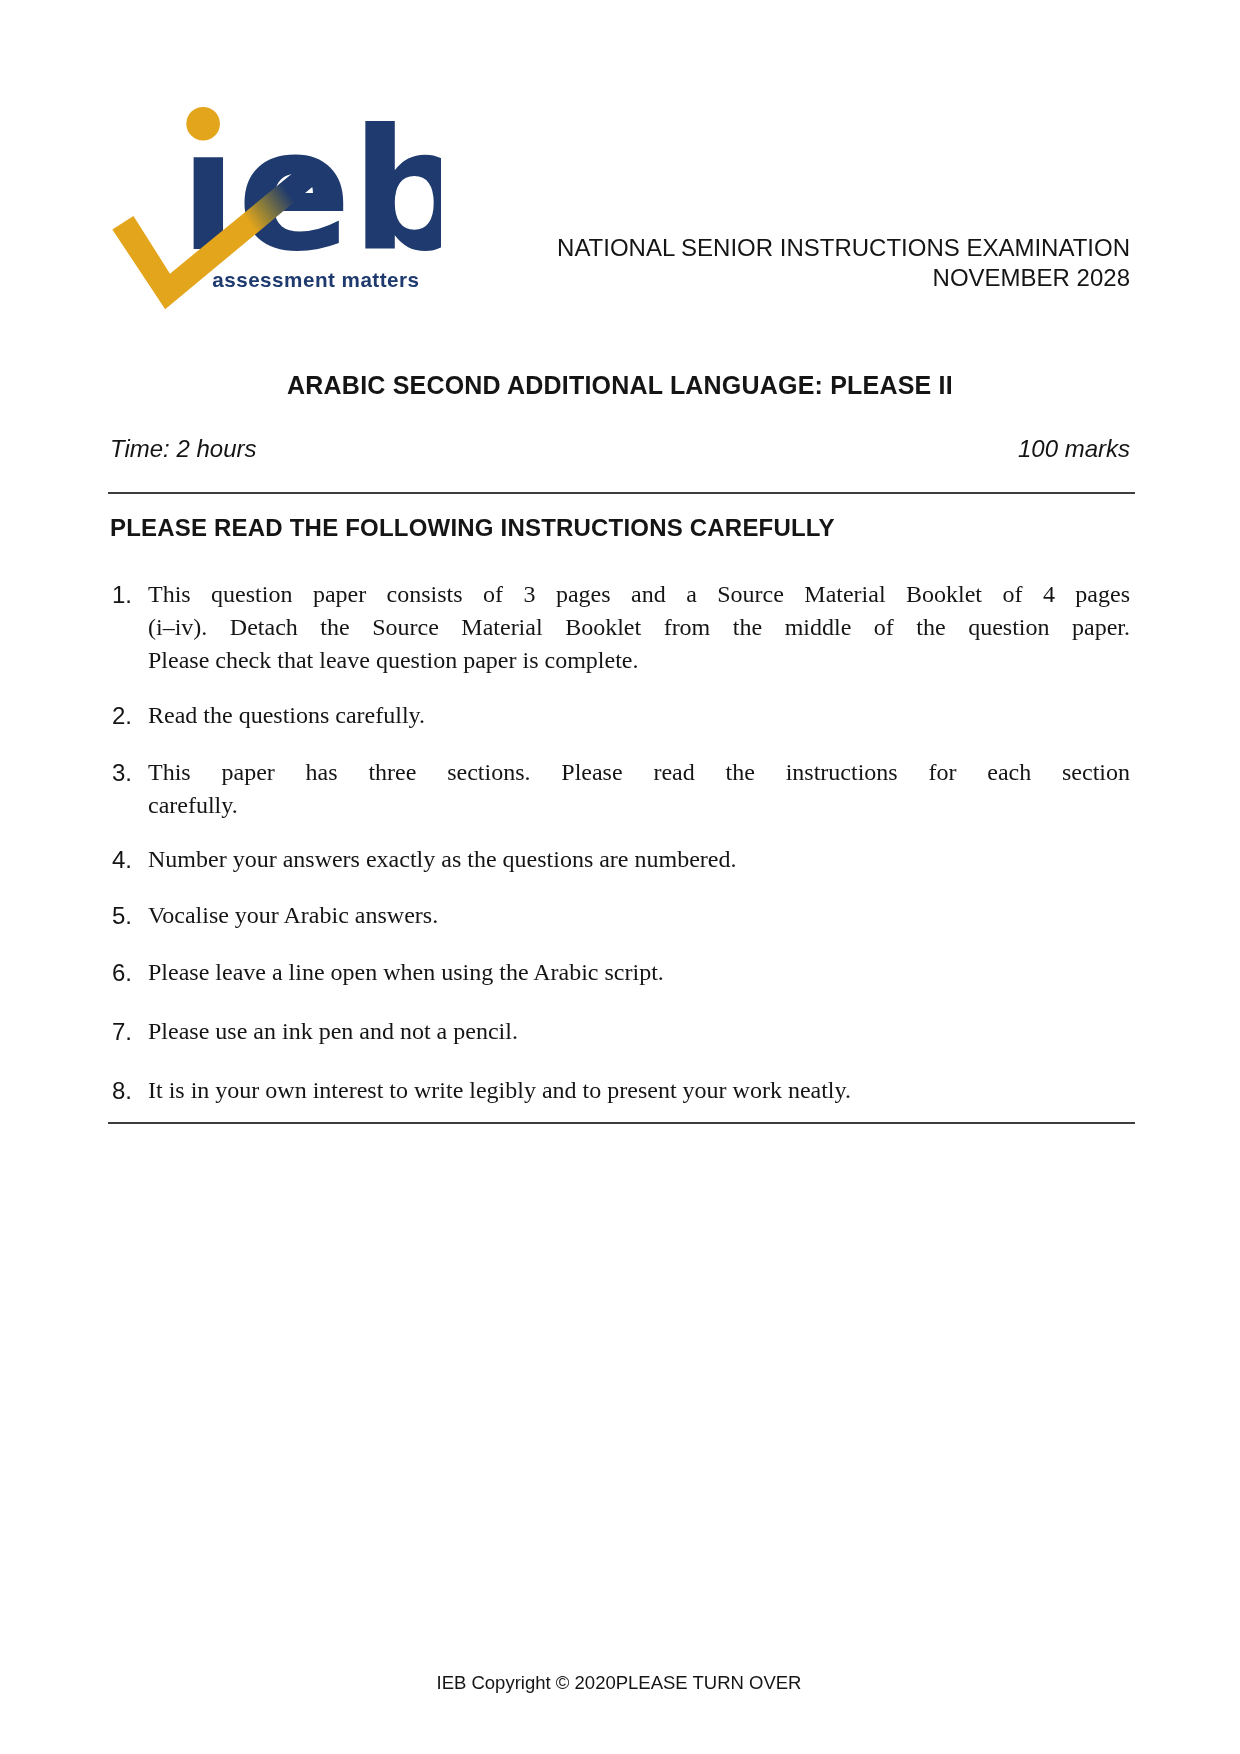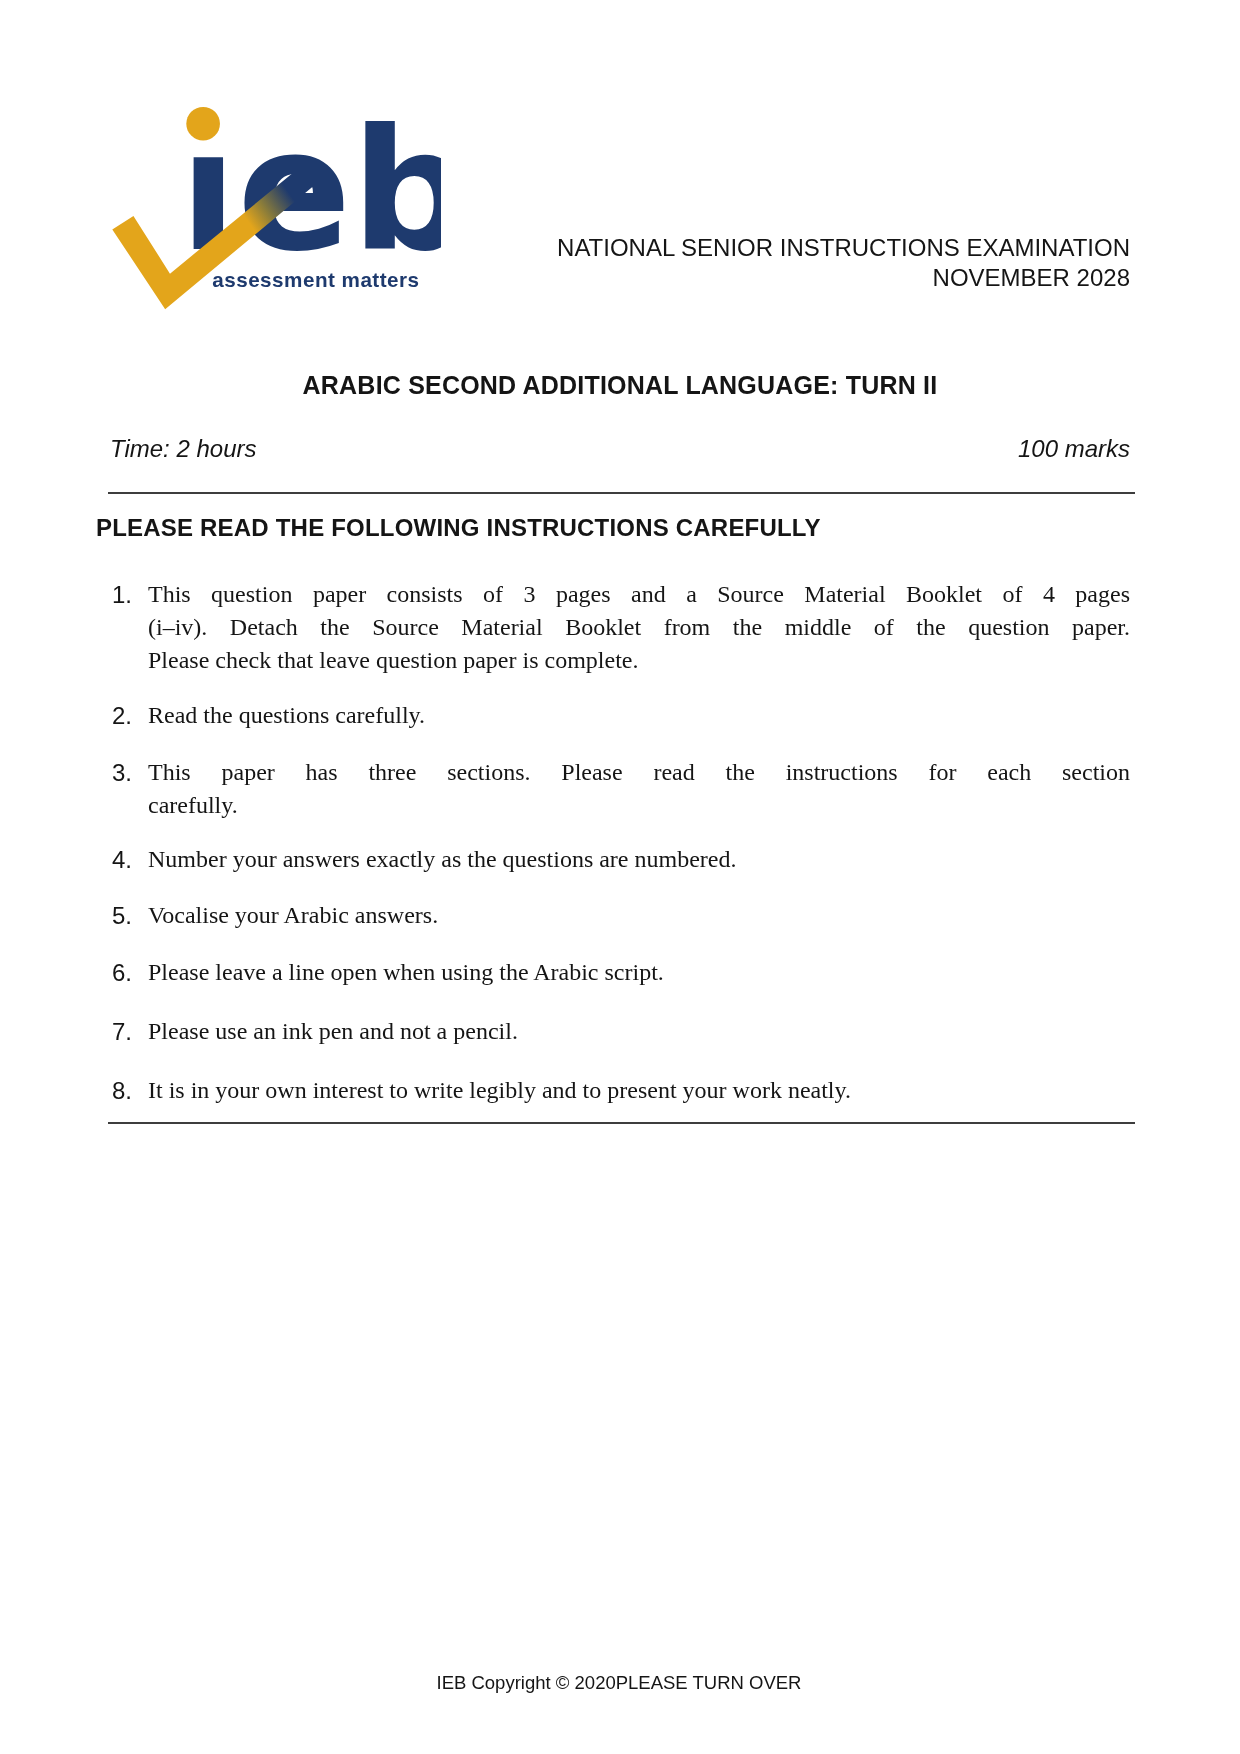--- a/index.html
+++ b/index.html
@@ -130,7 +130,7 @@
     <div>NOVEMBER 2028</div>
   </div>
 
-  <div class="doc-title">ARABIC SECOND ADDITIONAL LANGUAGE: TURN II</div>
+  <div class="doc-title">ARABIC SECOND ADDITIONAL LANGUAGE: PLEASE II</div>
 
   <div class="meta-row">
     <span>Time: 2 hours</span>

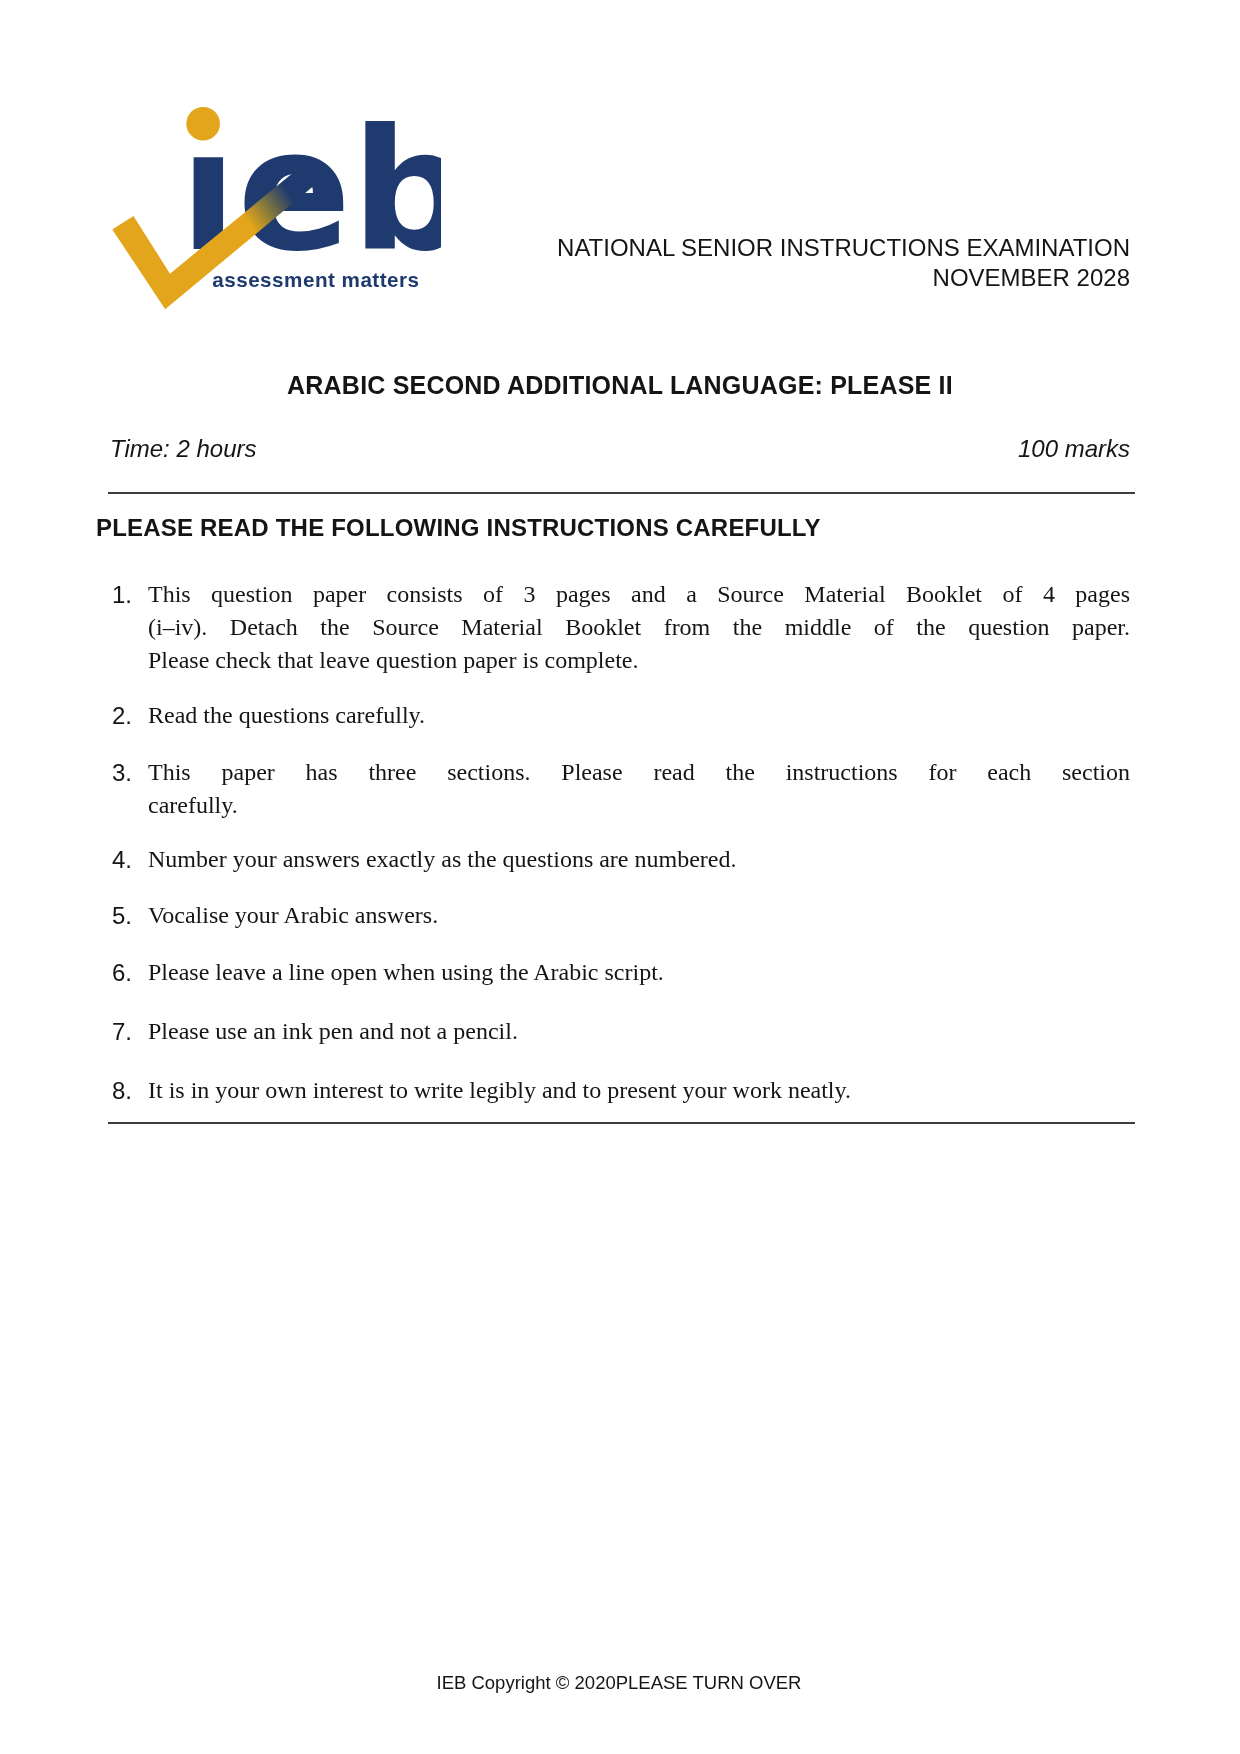--- a/index.html
+++ b/index.html
@@ -65,7 +65,7 @@
   .instr-heading {
     position: absolute;
     top: 514px;
-    left: 96px;
+    left: 110px;
     font-size: 24px;
     font-weight: bold;
     letter-spacing: 0.2px;

